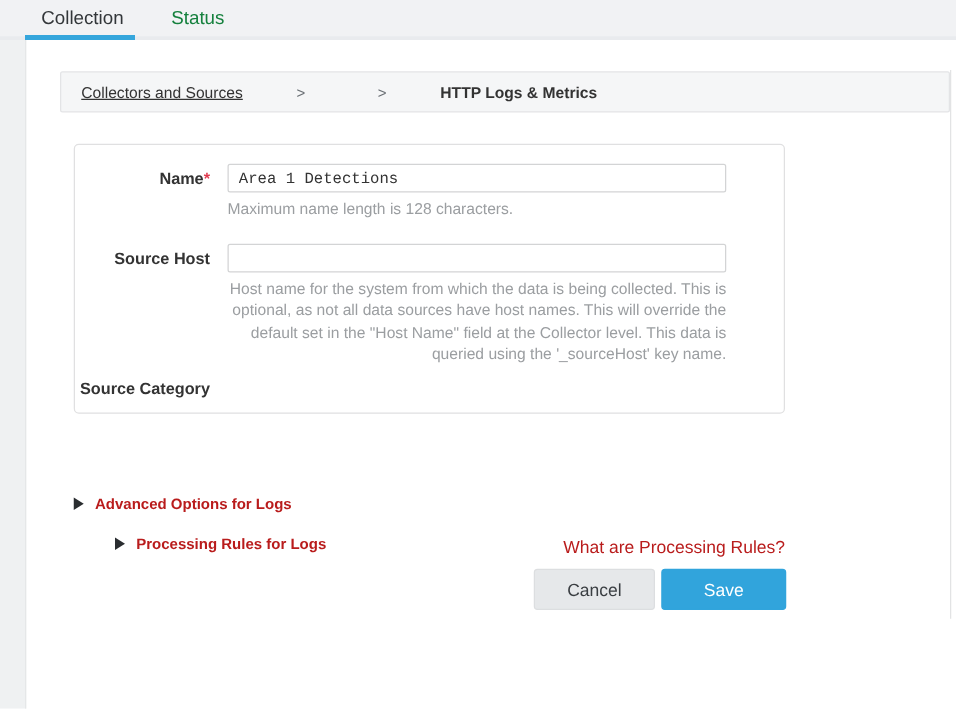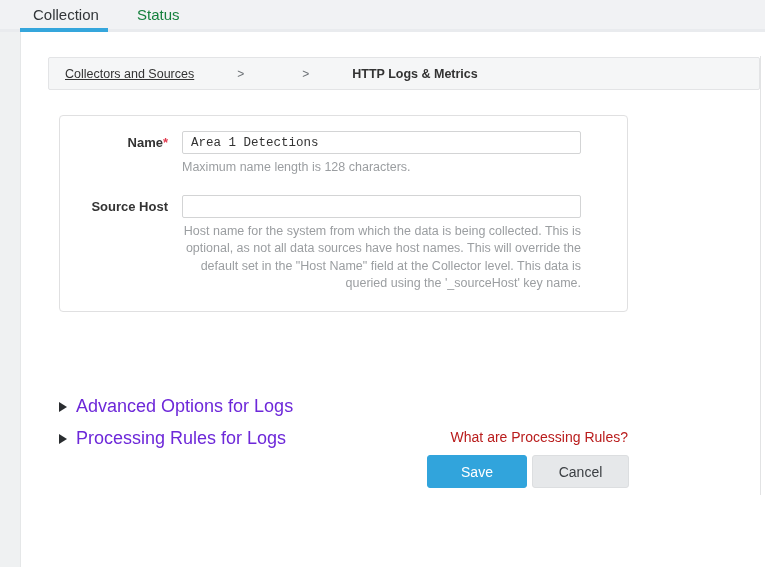--- a/index.html
+++ b/index.html
@@ -163,6 +163,7 @@
   </div>
 
   <div class="frow">
+    <div class="flabel">Source Category</div>
   </div>
 
 </div>

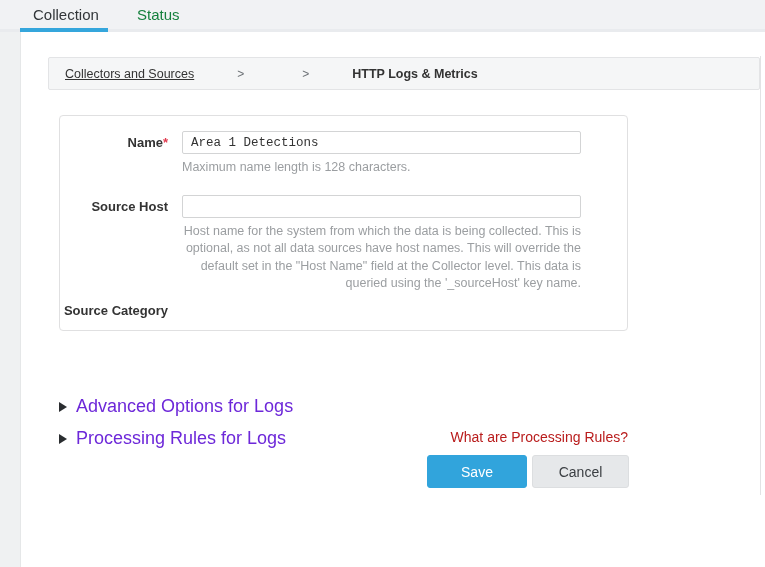--- a/index.html
+++ b/index.html
@@ -99,7 +99,7 @@
     border-bottom:5px solid transparent;
     margin-right:9px;
   }
-  .section-label { font-size:18px; font-weight:normal; color:#6d28d9; }
+  .section-label { font-size:12px; font-weight:bold; color:#b91c1c; }
 
   .rules-link {
     position:absolute; top:429px; right:137px;

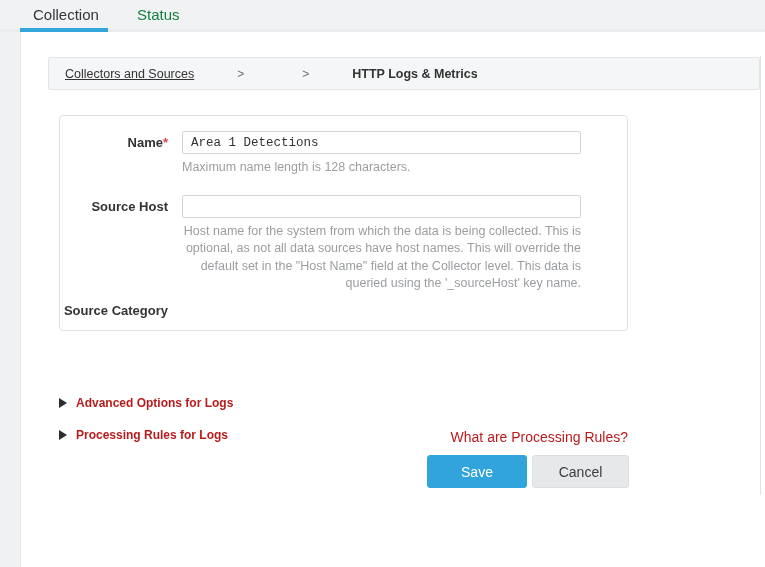--- a/index.html
+++ b/index.html
@@ -91,7 +91,7 @@
     display:flex; align-items:center; cursor:pointer;
   }
   .section-advanced { top:396px; }
-  .section-processing { top:428px; }
+  .section-processing { top:428px;margin-left:33px; }
   .tri {
     width:0; height:0;
     border-left:8px solid #2a2d30;

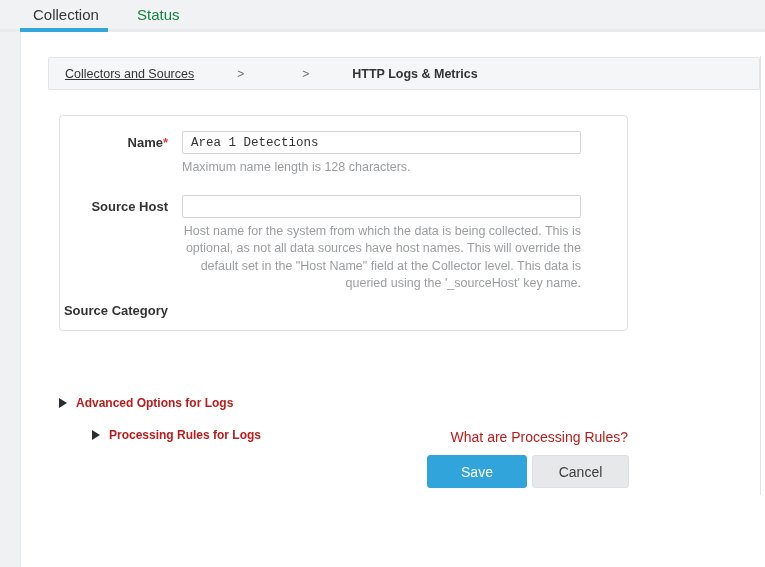--- a/index.html
+++ b/index.html
@@ -181,8 +181,8 @@
 <div class="rules-link">What are Processing Rules?</div>
 
 <div class="btn-row">
+  <button class="btn btn-cancel">Cancel</button>
   <button class="btn btn-save">Save</button>
-  <button class="btn btn-cancel">Cancel</button>
 </div>
 
 </body></html>

